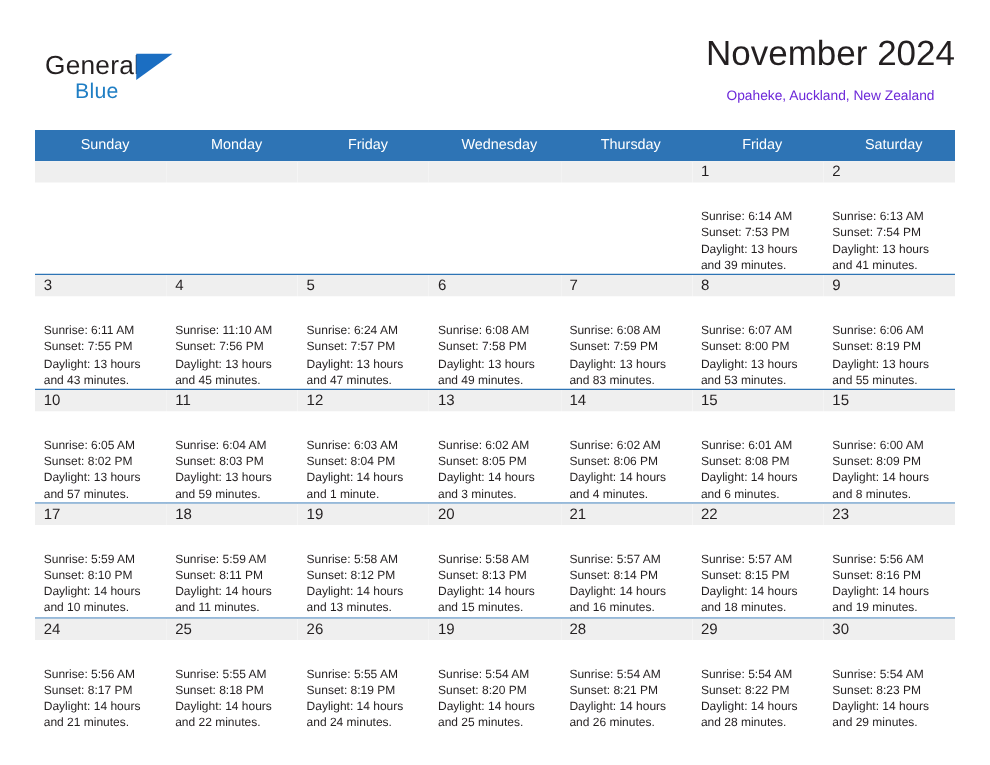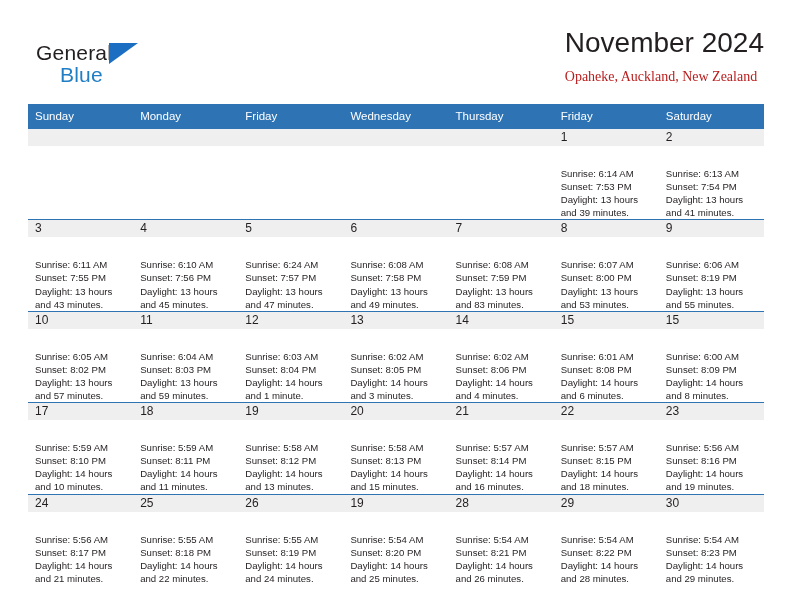--- a/index.html
+++ b/index.html
@@ -69,7 +69,7 @@
     position: absolute;
     right: 0;
     top: 0;
-    text-align: left;
+    text-align: center;
   }
   .cal-title {
     font-size: 28px;

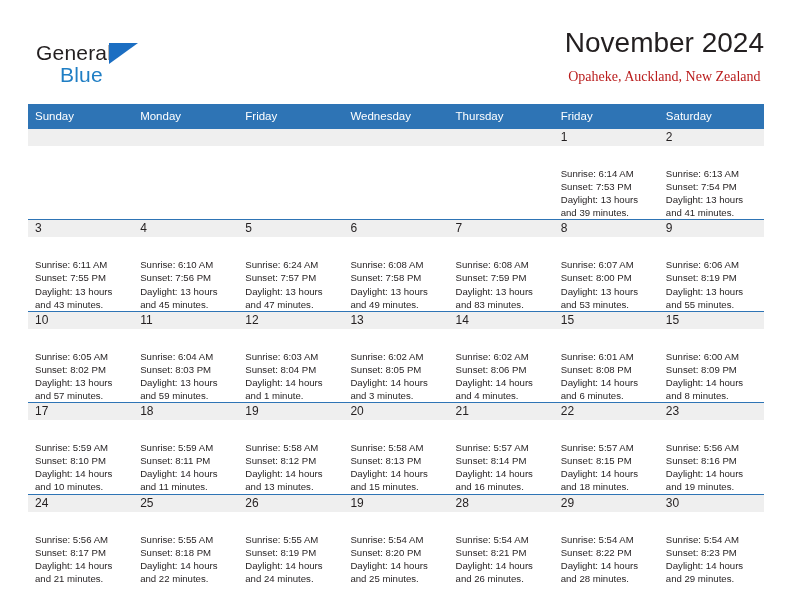--- a/index.html
+++ b/index.html
@@ -50,7 +50,7 @@
     position: absolute;
     left: 32px;
     top: 22px;
-    font-size: 21px;
+    font-size: 17px;
     letter-spacing: .2px;
     color: #1f7ec4;
     font-family: "Liberation Sans", sans-serif;

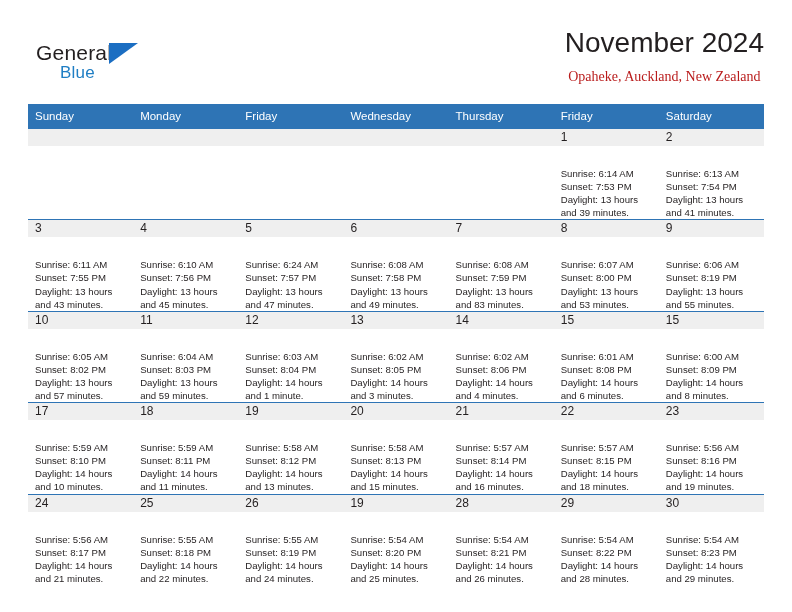--- a/index.html
+++ b/index.html
@@ -80,11 +80,10 @@
   }
   .cal-subtitle {
     margin-top: 8px;
-    font-size: 14px;
-    color: #b91c1c;
+    font-size: 11px;
+    color: #6d28d9;
     line-height: 18px;
     white-space: nowrap;
-    font-family: Liberation Serif, serif;
   }
 
   

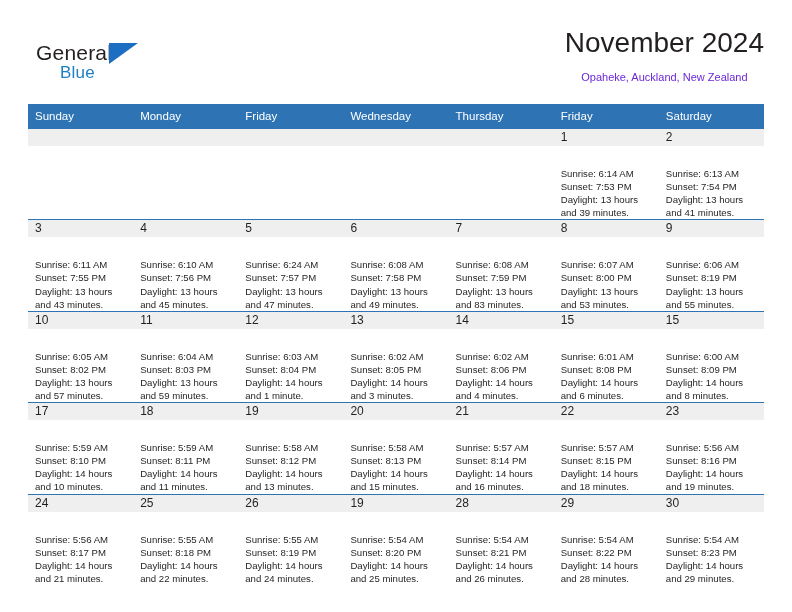--- a/index.html
+++ b/index.html
@@ -105,6 +105,7 @@
     padding: 6px 0 7px 7px;
     box-sizing: border-box;
     white-space: nowrap;
+    text-align: center;
   }
 
   .week {

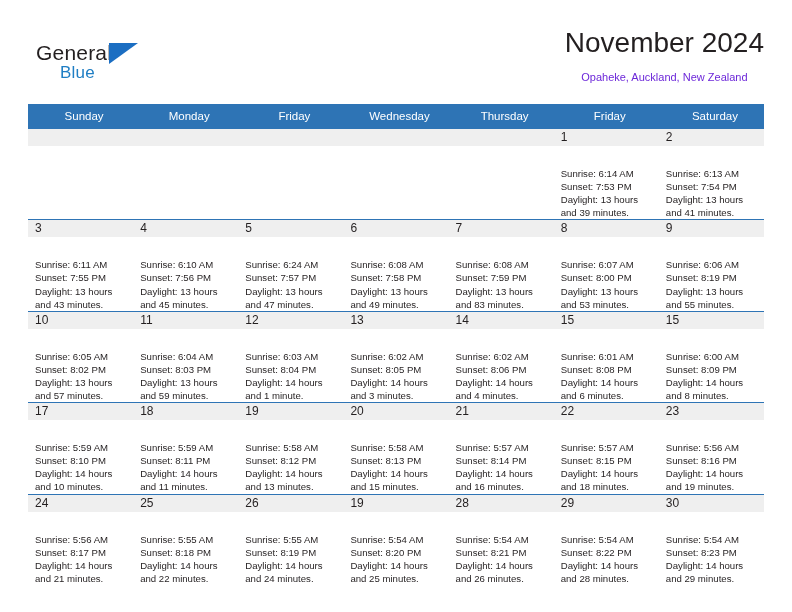--- a/index.html
+++ b/index.html
@@ -250,7 +250,7 @@
               <div class="daynum-band"></div>
               <span class="daynum">4</span>
               <div class="daylines">
-                <div>Sunrise: 6:10 AM</div>
+                <div>Sunrise: 11:10 AM</div>
                 <div>Sunset: 7:56 PM</div>
                 <div>Daylight: 13 hours</div>
                 <div>and 45 minutes.</div>

